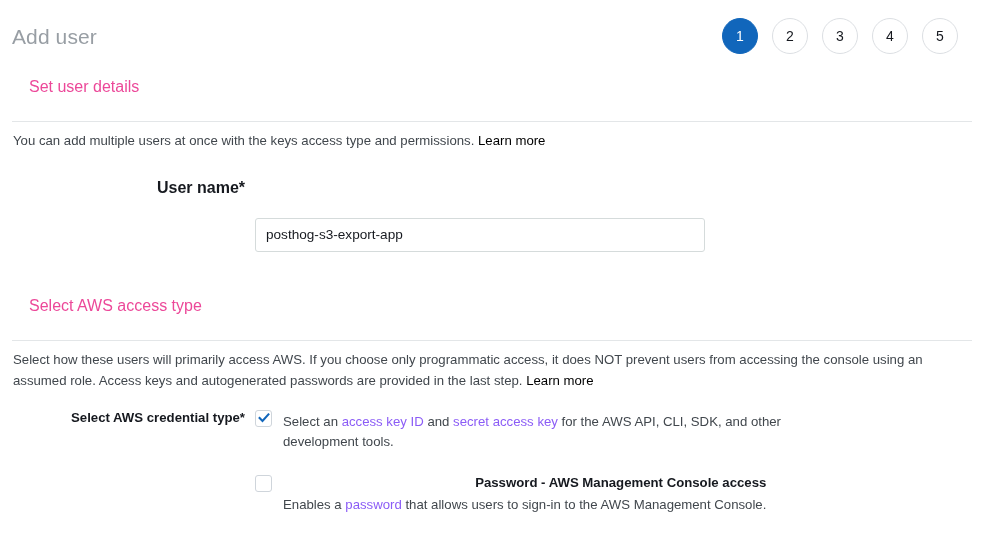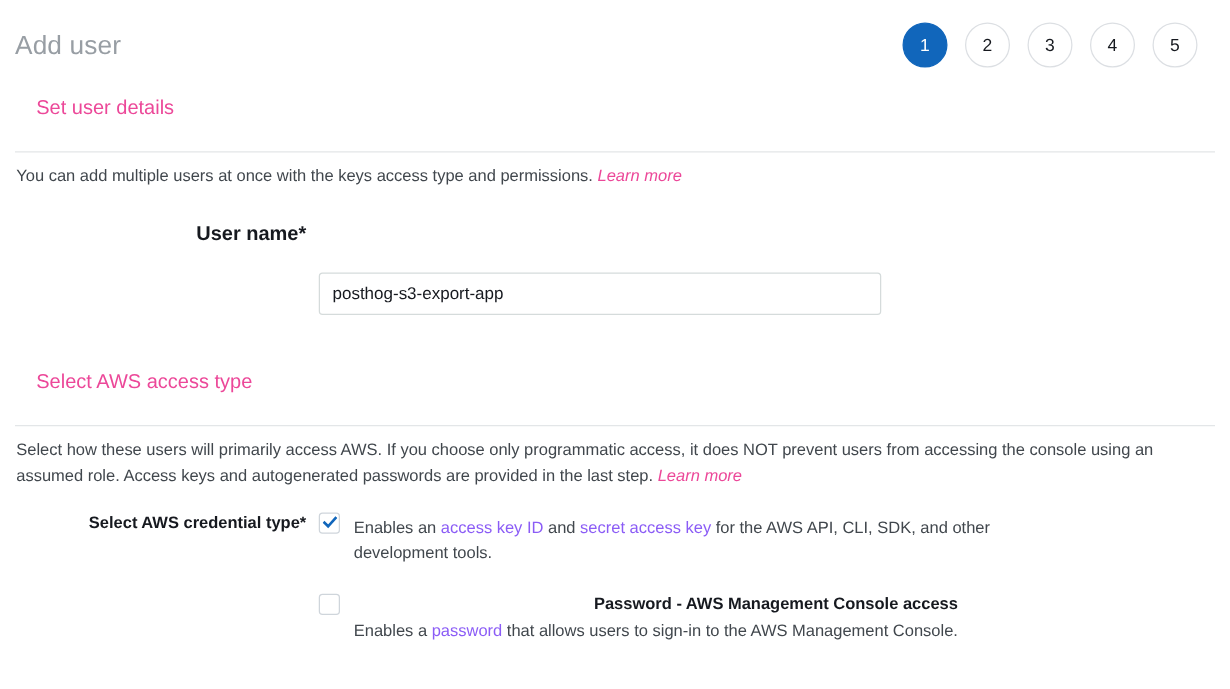--- a/index.html
+++ b/index.html
@@ -87,10 +87,9 @@
     padding: 9px 0 0 1px;
   }
   .link {
-    color: #ec4899;
+    color: #000000;
     text-decoration: none;
     cursor: pointer;
-    font-style: italic;
   }
 
   

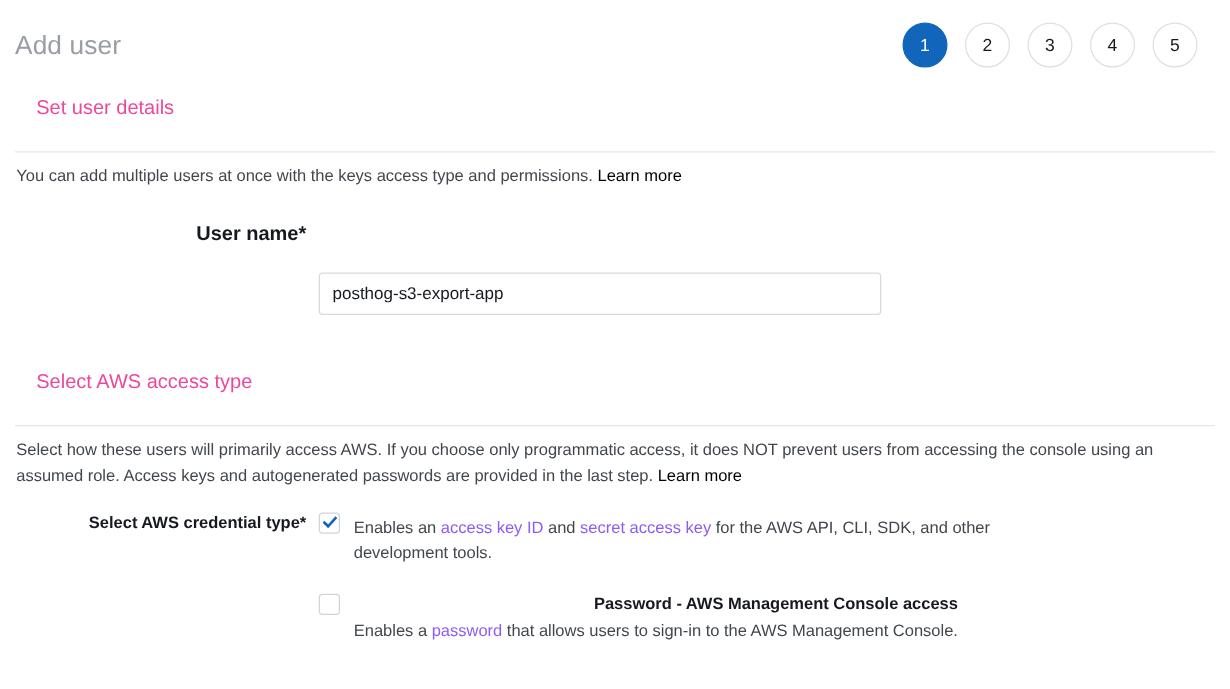--- a/index.html
+++ b/index.html
@@ -269,7 +269,7 @@
           </div>
           <div class="option-text">
             <div class="option-desc">
-              <span>Enables an </span><b>access key ID</b><span> and </span><b>secret access key</b><span> for the AWS API, CLI, SDK, and other development tools.</span>
+              <span>Select an </span><b>access key ID</b><span> and </span><b>secret access key</b><span> for the AWS API, CLI, SDK, and other development tools.</span>
             </div>
           </div>
         </div>

